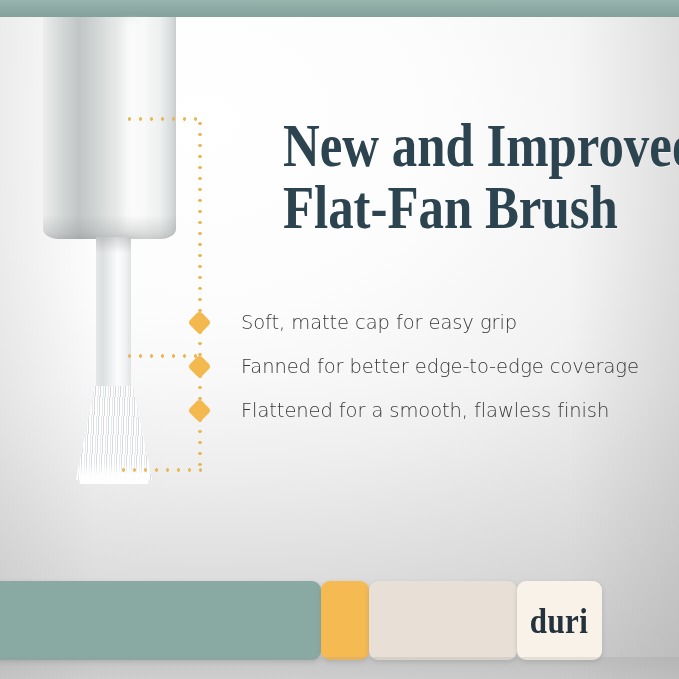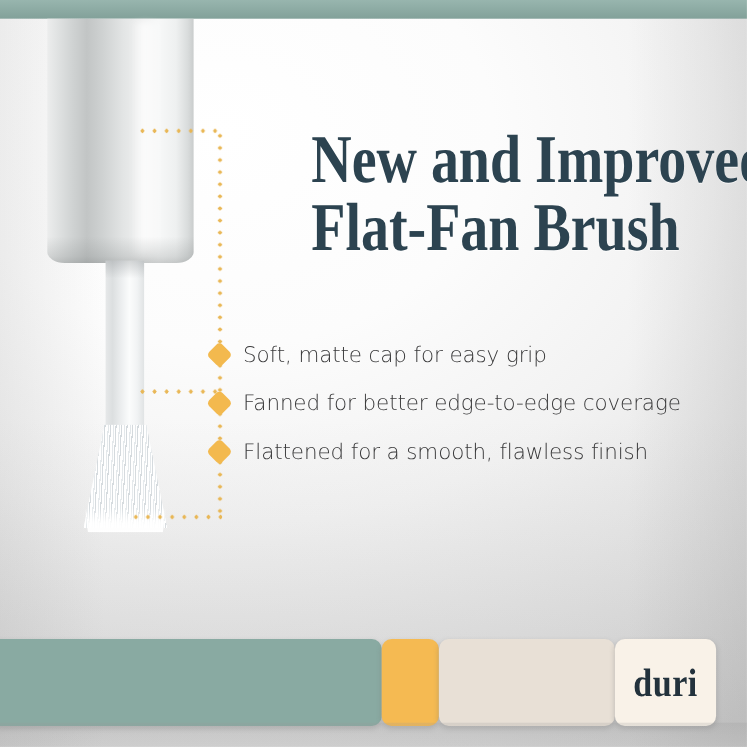--- a/index.html
+++ b/index.html
@@ -209,7 +209,7 @@
     margin-left: 3px;
   }
   .bullet-text {
-    margin-left: 13px;
+    margin-left: 33px;
     font-family: "DejaVu Sans", sans-serif;
     font-weight: 300;
     font-size: 19.5px;

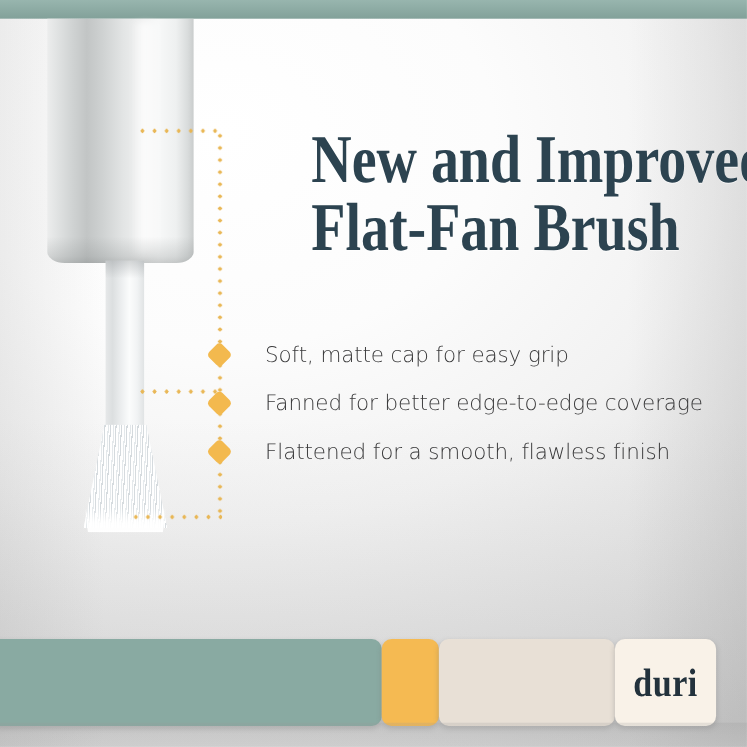--- a/index.html
+++ b/index.html
@@ -223,7 +223,7 @@
     position: absolute;
     left: 0;
     top: 581px;
-    width: 679px;
+    width: 602px;
     height: 79px;
     display: flex;
   }

